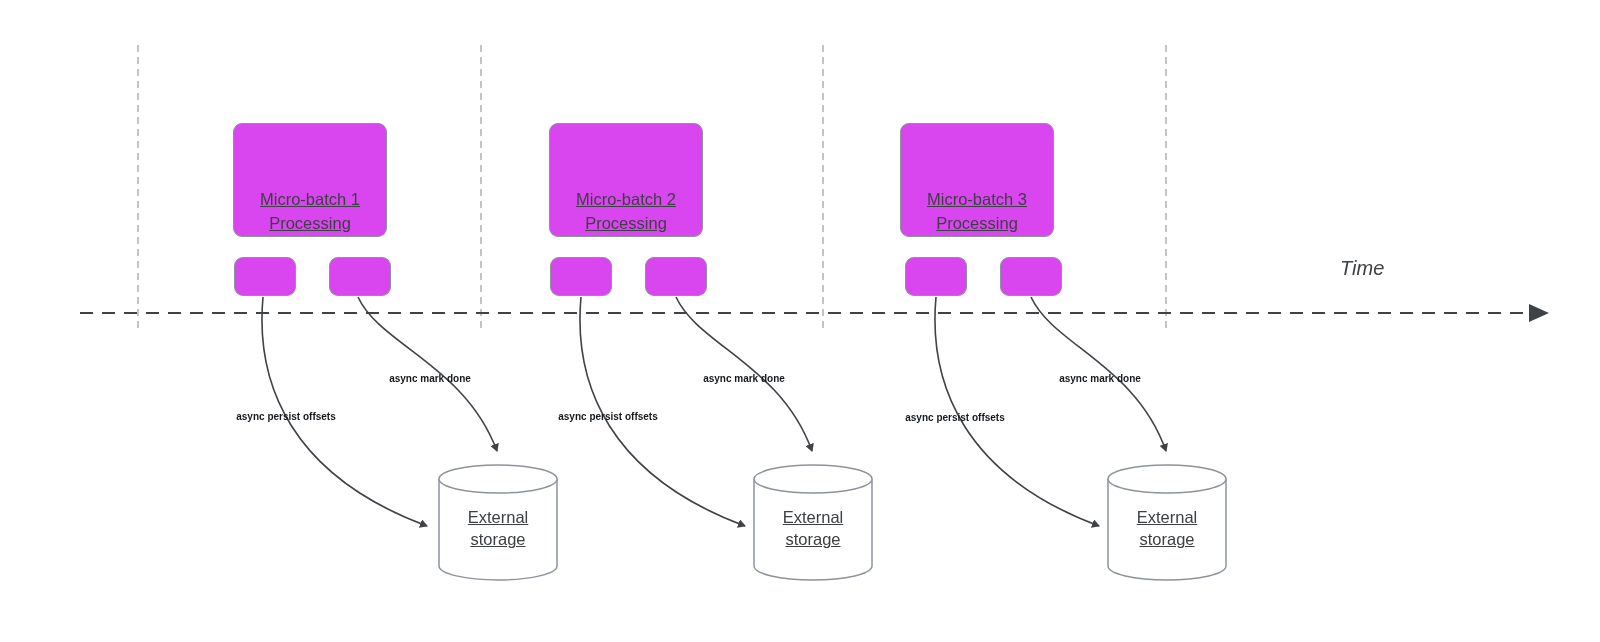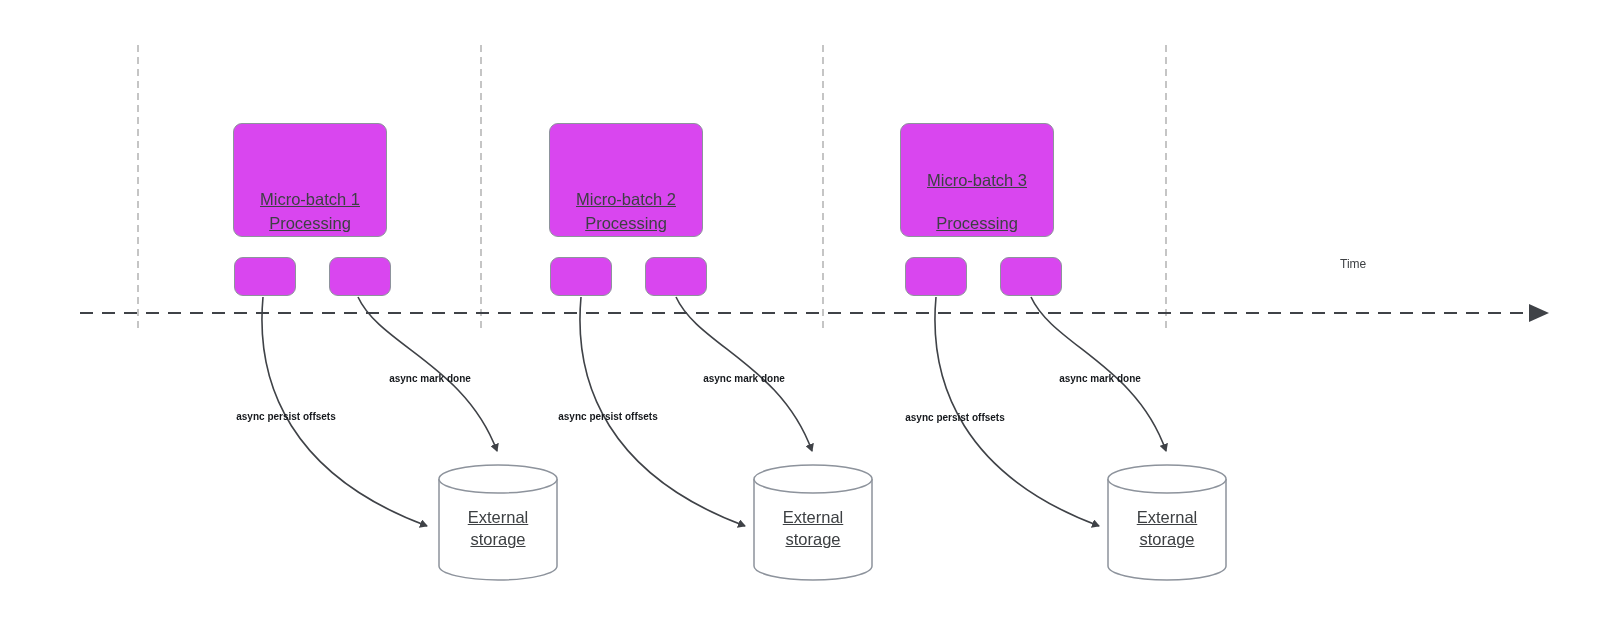--- a/index.html
+++ b/index.html
@@ -129,7 +129,7 @@
   <div class="arrow-label" style="left:744px; top:373px;">async mark done</div>
   <div class="storage-text" style="left:813px; top:506px;">External storage</div>
 
-  <div class="node big" style="left:900px; top:123px;gap:19px;">
+  <div class="node big" style="left:900px; top:123px;">
     <div>Micro-batch 3</div>
     <div>Processing</div>
   </div>

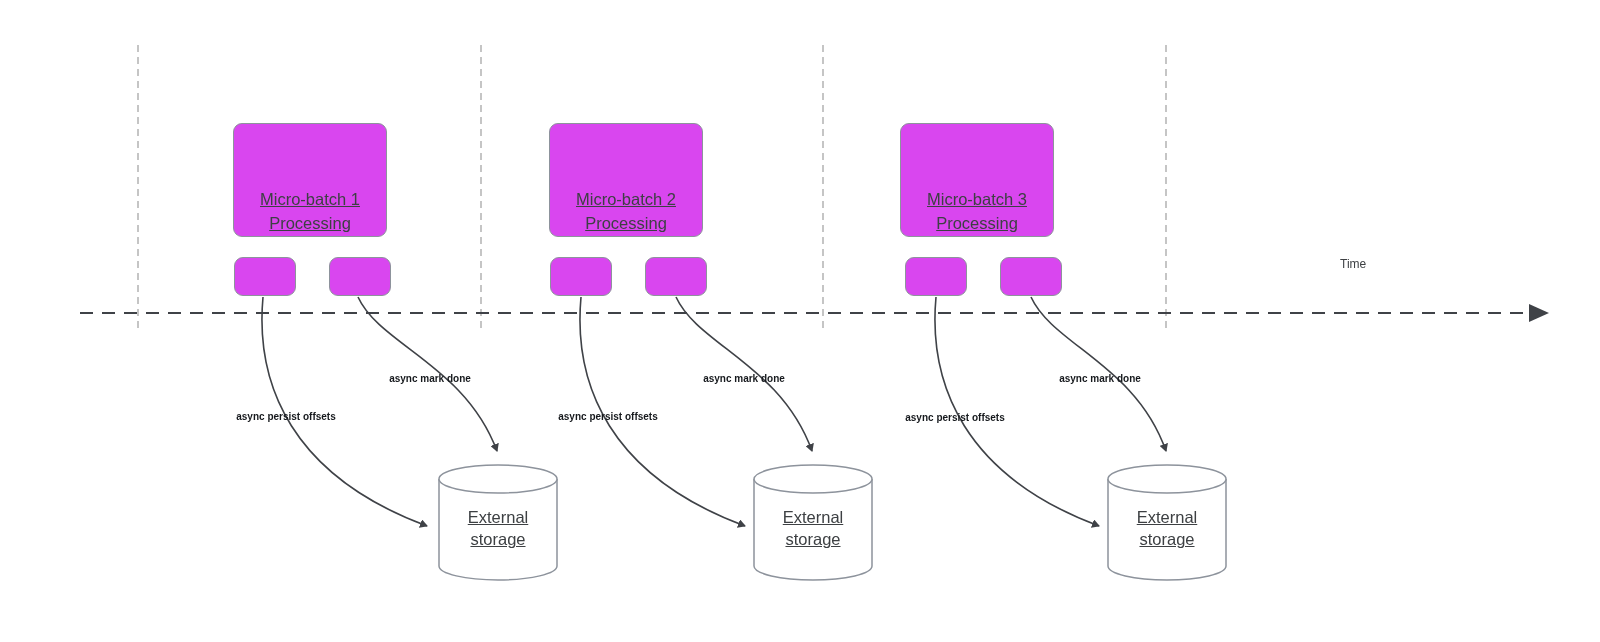--- a/index.html
+++ b/index.html
@@ -62,8 +62,9 @@
     position: absolute;
     left: 1340px;
     top: 257px;
-    font-size: 12px;
+    font-size: 20px;
     color: #3d4043;
+    font-style: italic;
   }
 </style>
 </head>

